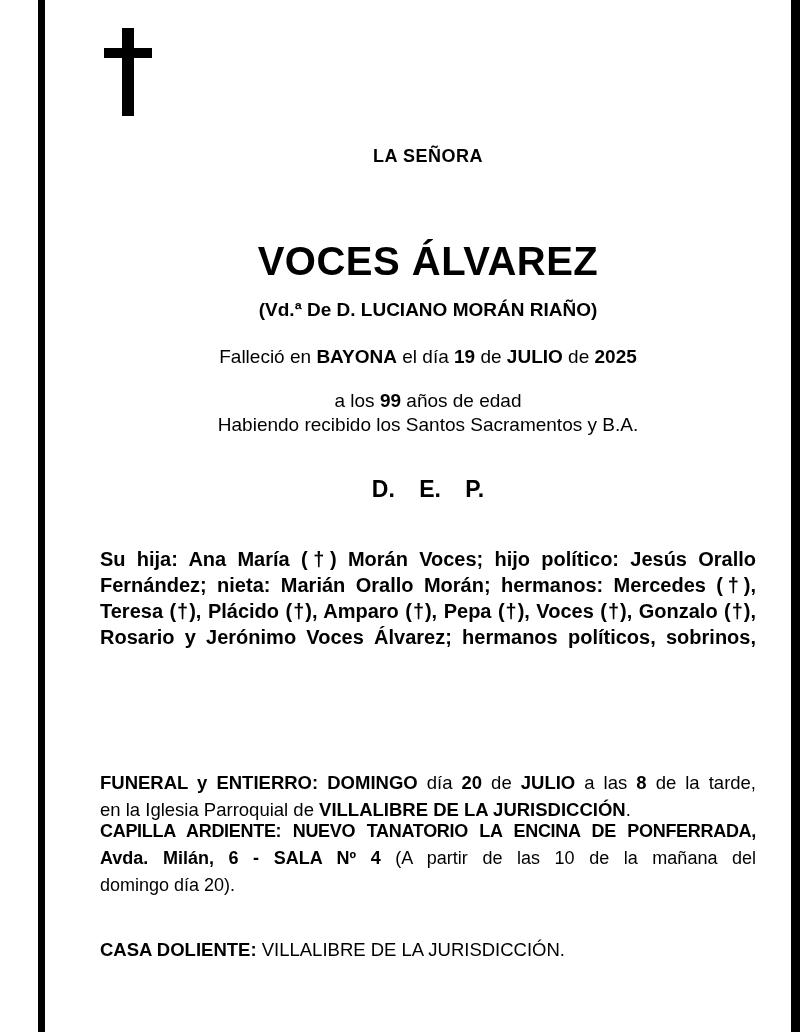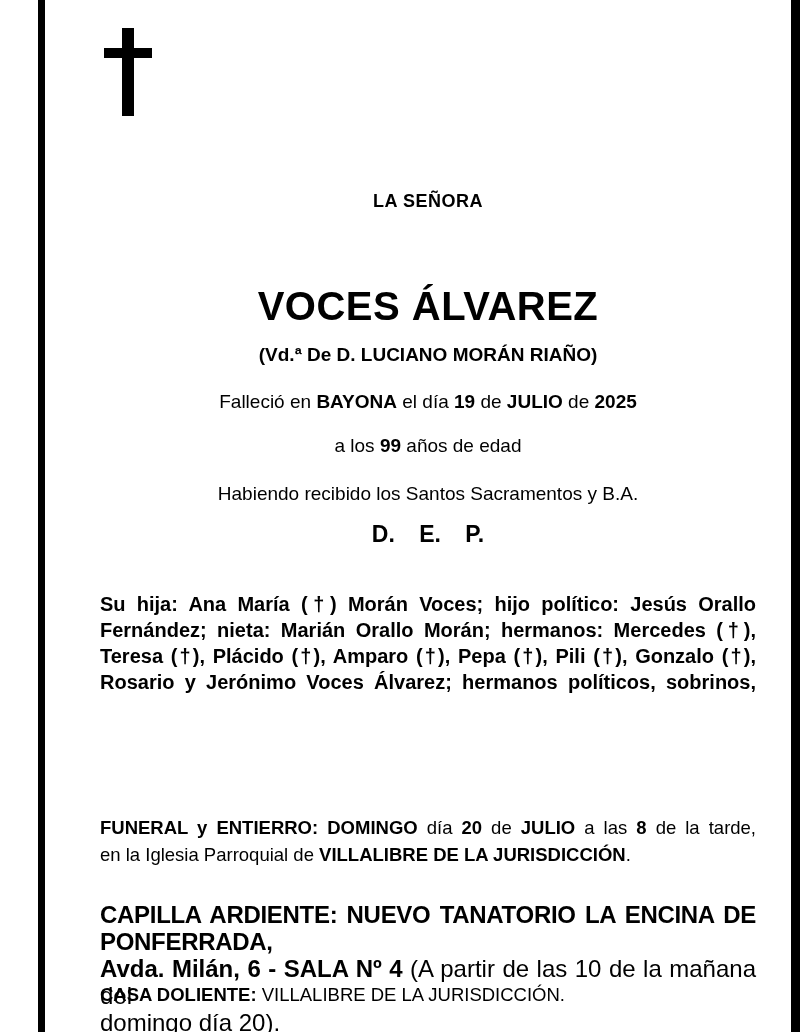--- a/index.html
+++ b/index.html
@@ -38,7 +38,7 @@
   .content {
     position: absolute; left: 100px; width: 656px; top: 0; height: 1032px;
   }
-  .block { position: absolute; left: 0; width: 100%; margin-top: 45px; }
+  .block { position: absolute; left: 0; width: 100%; }
 
   .honorific {
     top: 146px; text-align: center;

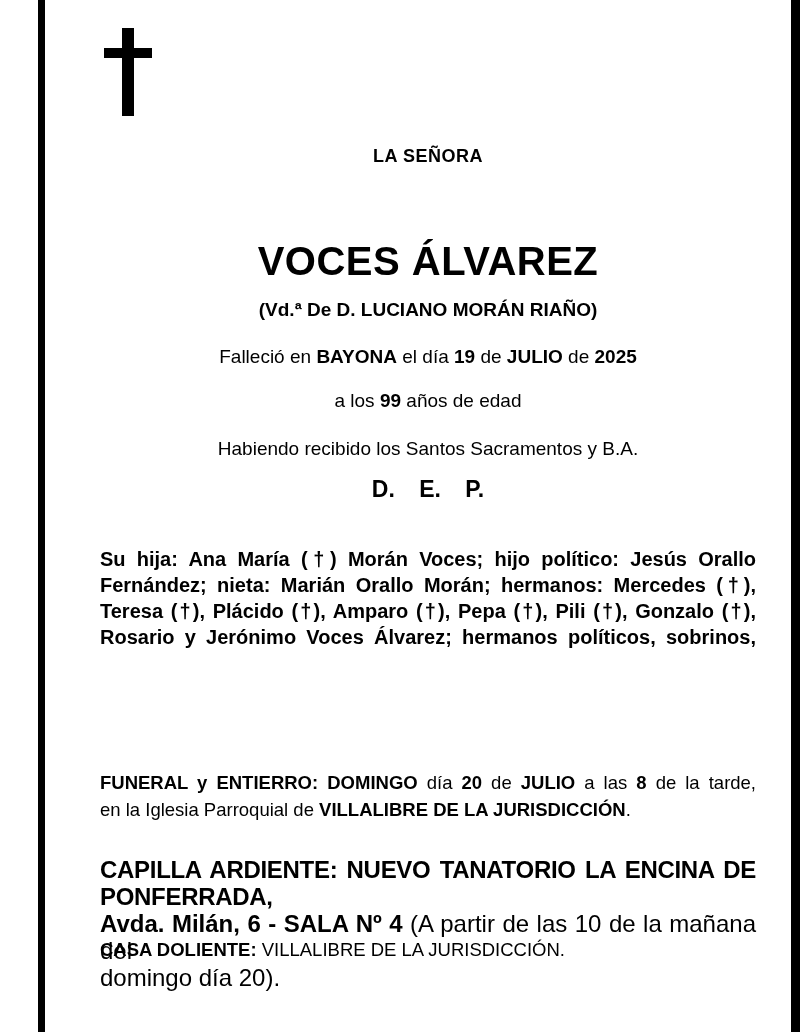--- a/index.html
+++ b/index.html
@@ -55,7 +55,7 @@
   }
   .died-line { top: 346px; text-align: center; font-size: 19px; }
   .age-line { top: 390px; text-align: center; font-size: 19px; }
-  .sacraments { top: 438px; text-align: center; font-size: 19px; }
+  .sacraments { top: 414px; text-align: center; font-size: 19px; }
   .dep {
     top: 476px; text-align: center;
     font-size: 23px; font-weight: bold; word-spacing: 18px;

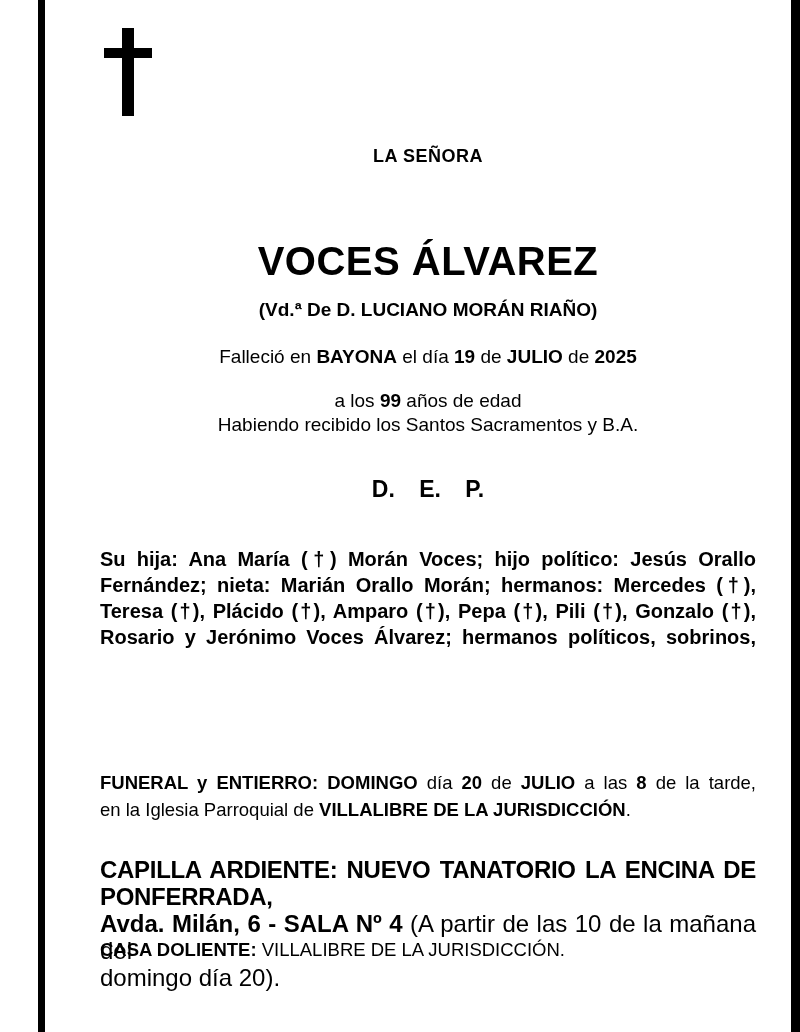--- a/index.html
+++ b/index.html
@@ -113,7 +113,7 @@
     <div class="block family">
       <div class="jline">Su hija: Ana María (†) Morán Voces; hijo político: Jesús Orallo</div>
       <div class="jline">Fernández; nieta: Marián Orallo Morán; hermanos: Mercedes (†),</div>
-      <div class="jline">Teresa (†), Plácido (†), Amparo (†), Pepa (†), Pili (†), Gonzalo (†),</div>
+      <div class="jline">Teresa (†), Plácido (†), Amparo (†), Pepa (†), Voces (†), Gonzalo (†),</div>
       <div class="jline">Rosario y Jerónimo Voces Álvarez; hermanos políticos, sobrinos,</div>
     </div>
 

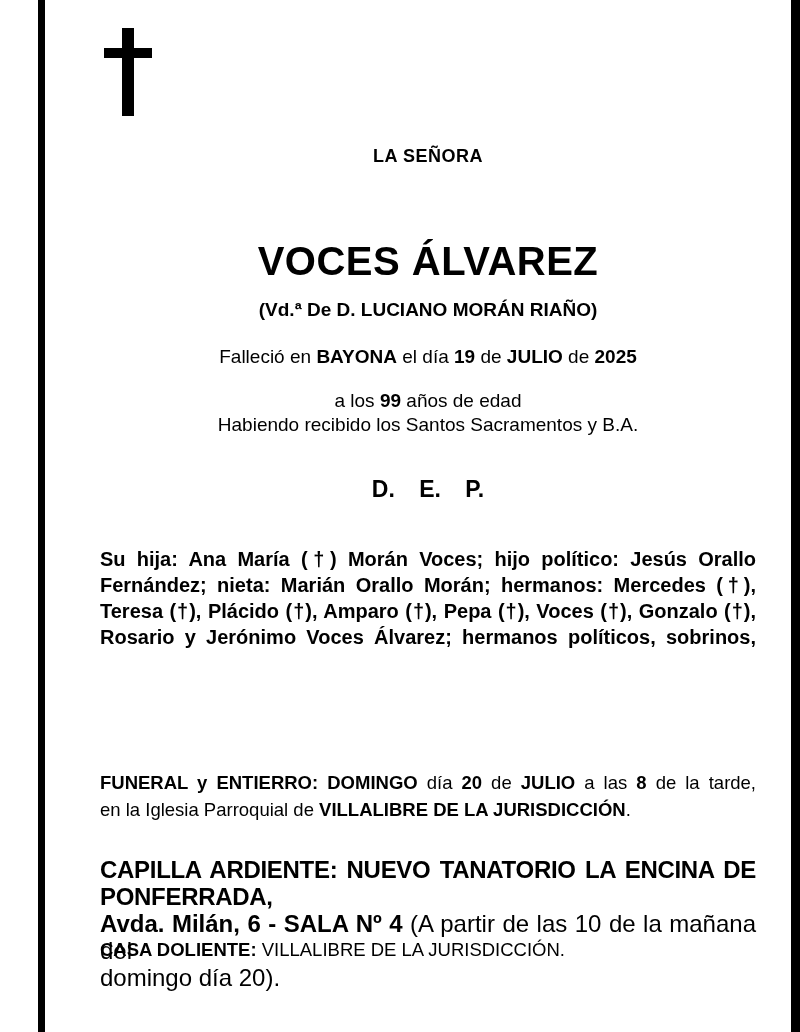--- a/index.html
+++ b/index.html
@@ -72,7 +72,7 @@
   }
 
   .funeral { top: 769px; font-size: 18.5px; line-height: 27px; }
-  .wake { top: 856px; font-size: 24px; line-height: 27px; }
+  .wake { top: 818px; font-size: 18px; line-height: 27px; }
   .wake .tight { letter-spacing: -0.3px; }
   .mourning { top: 939px; font-size: 18.5px; }
 

